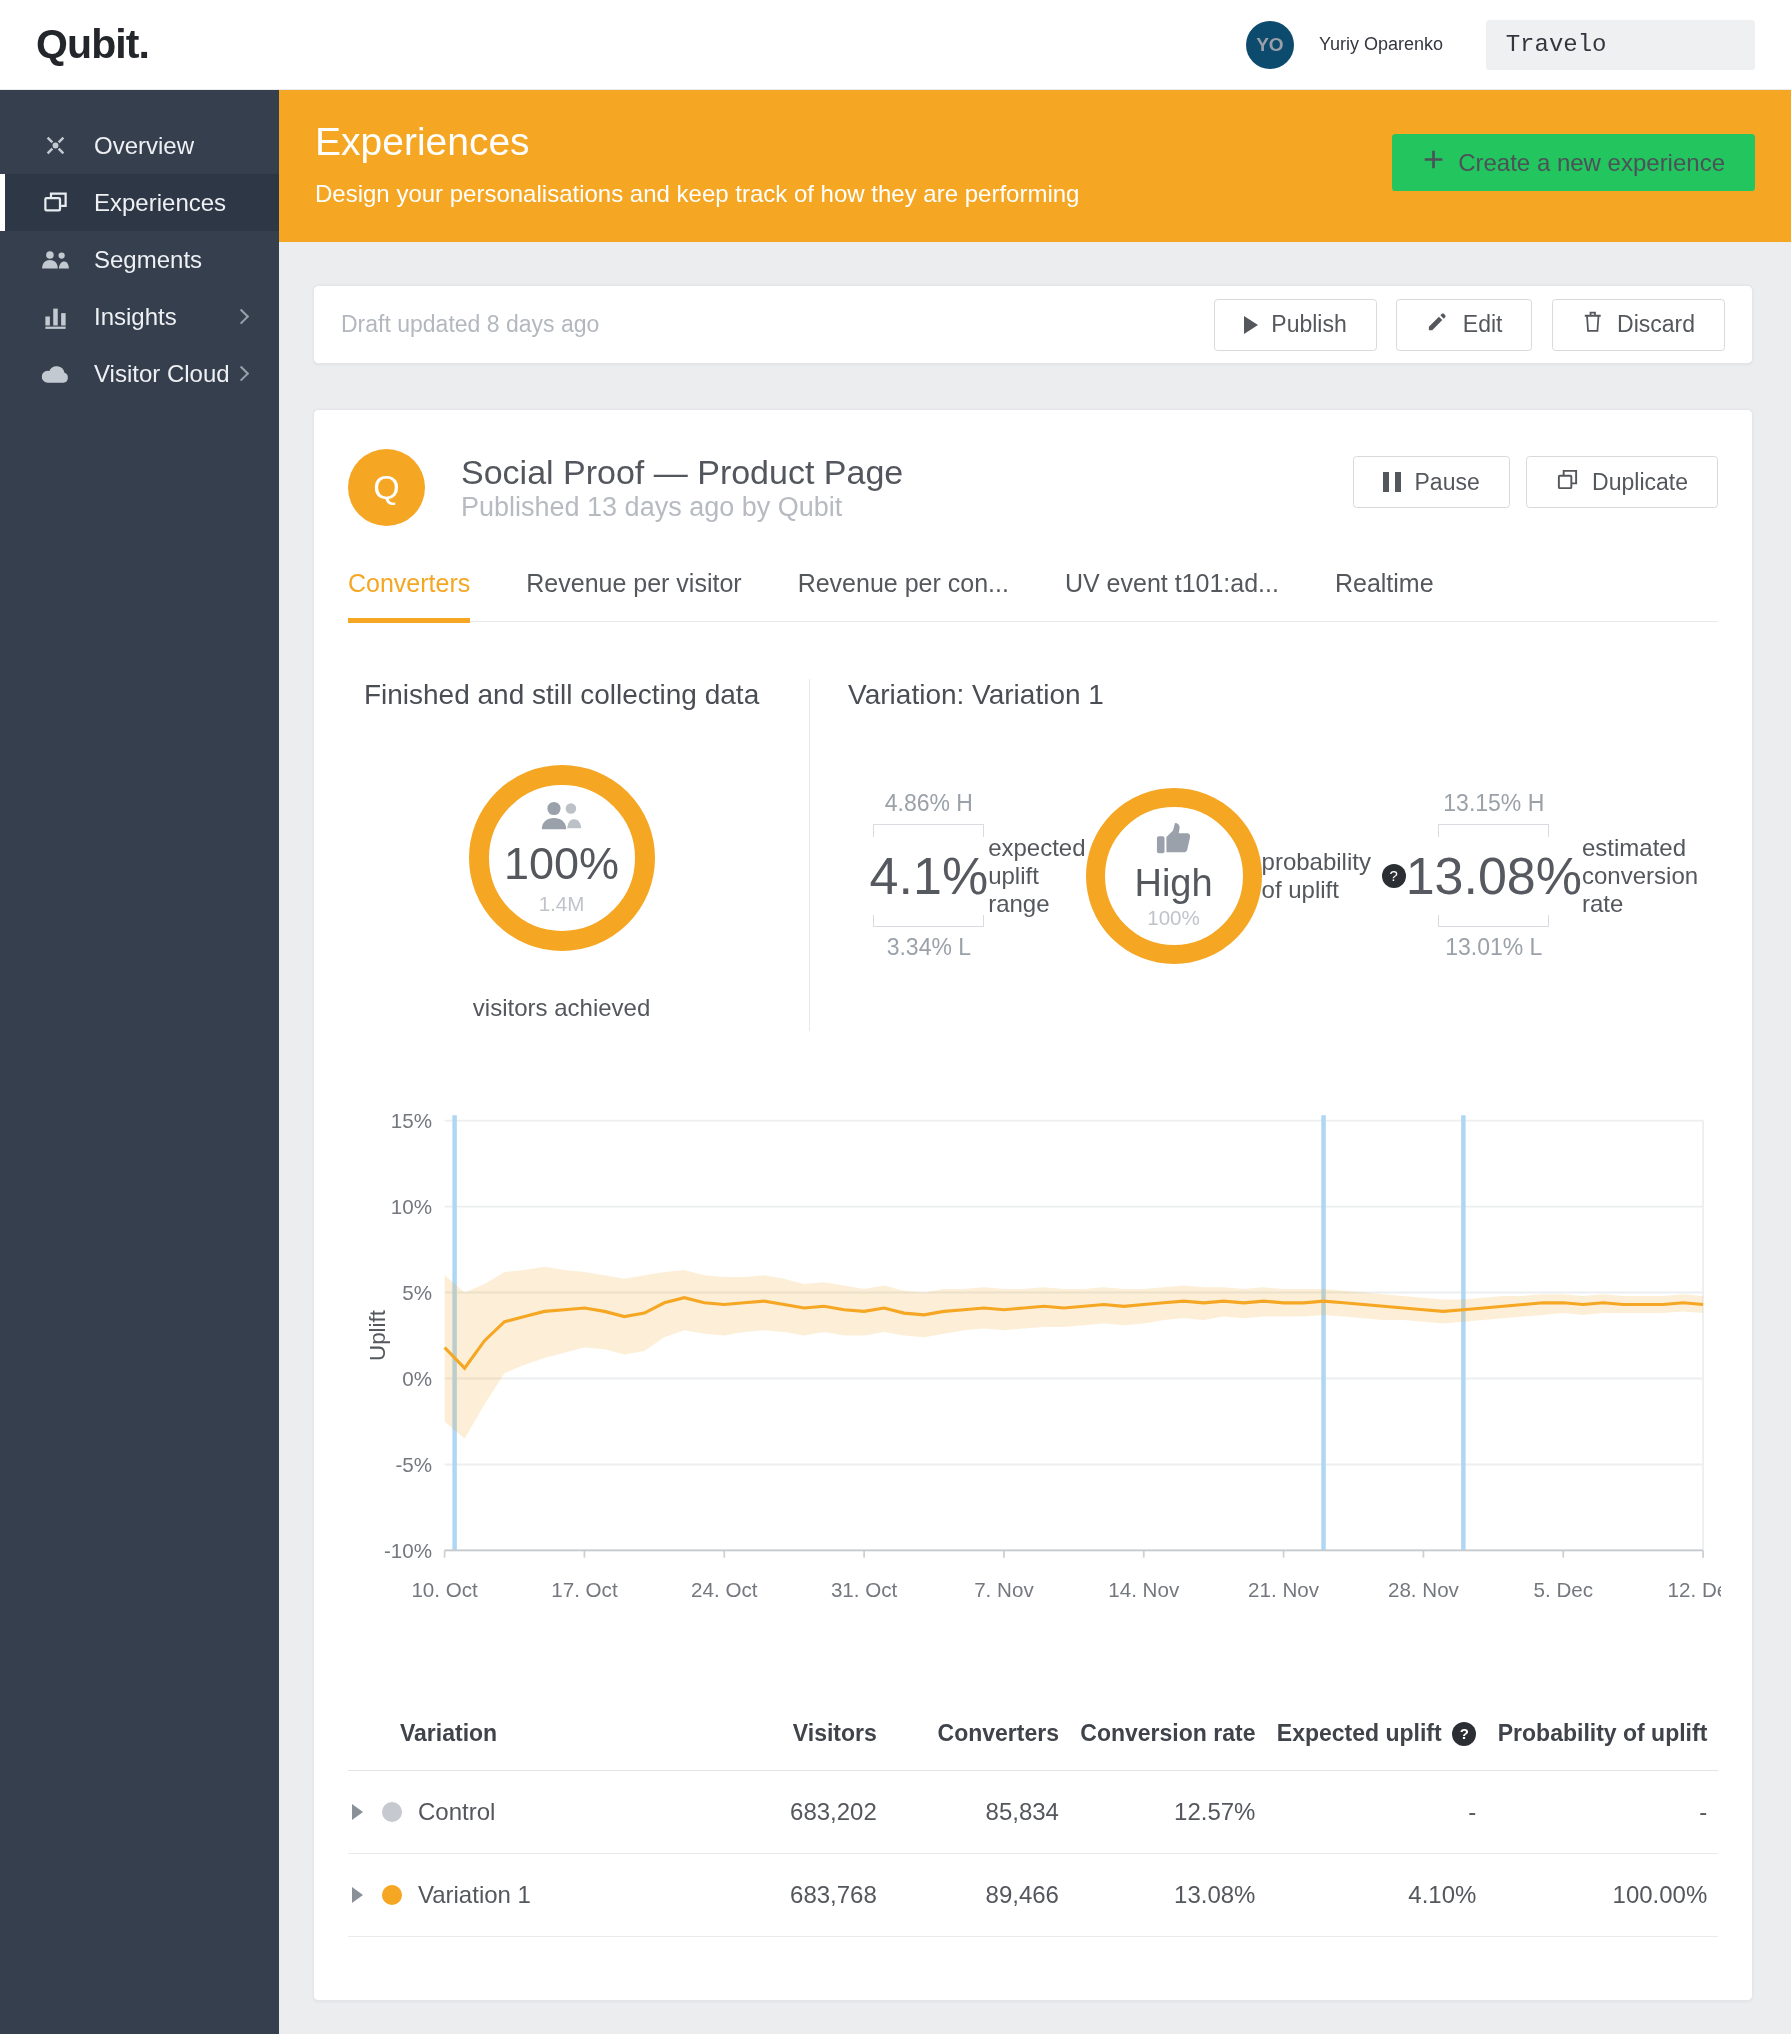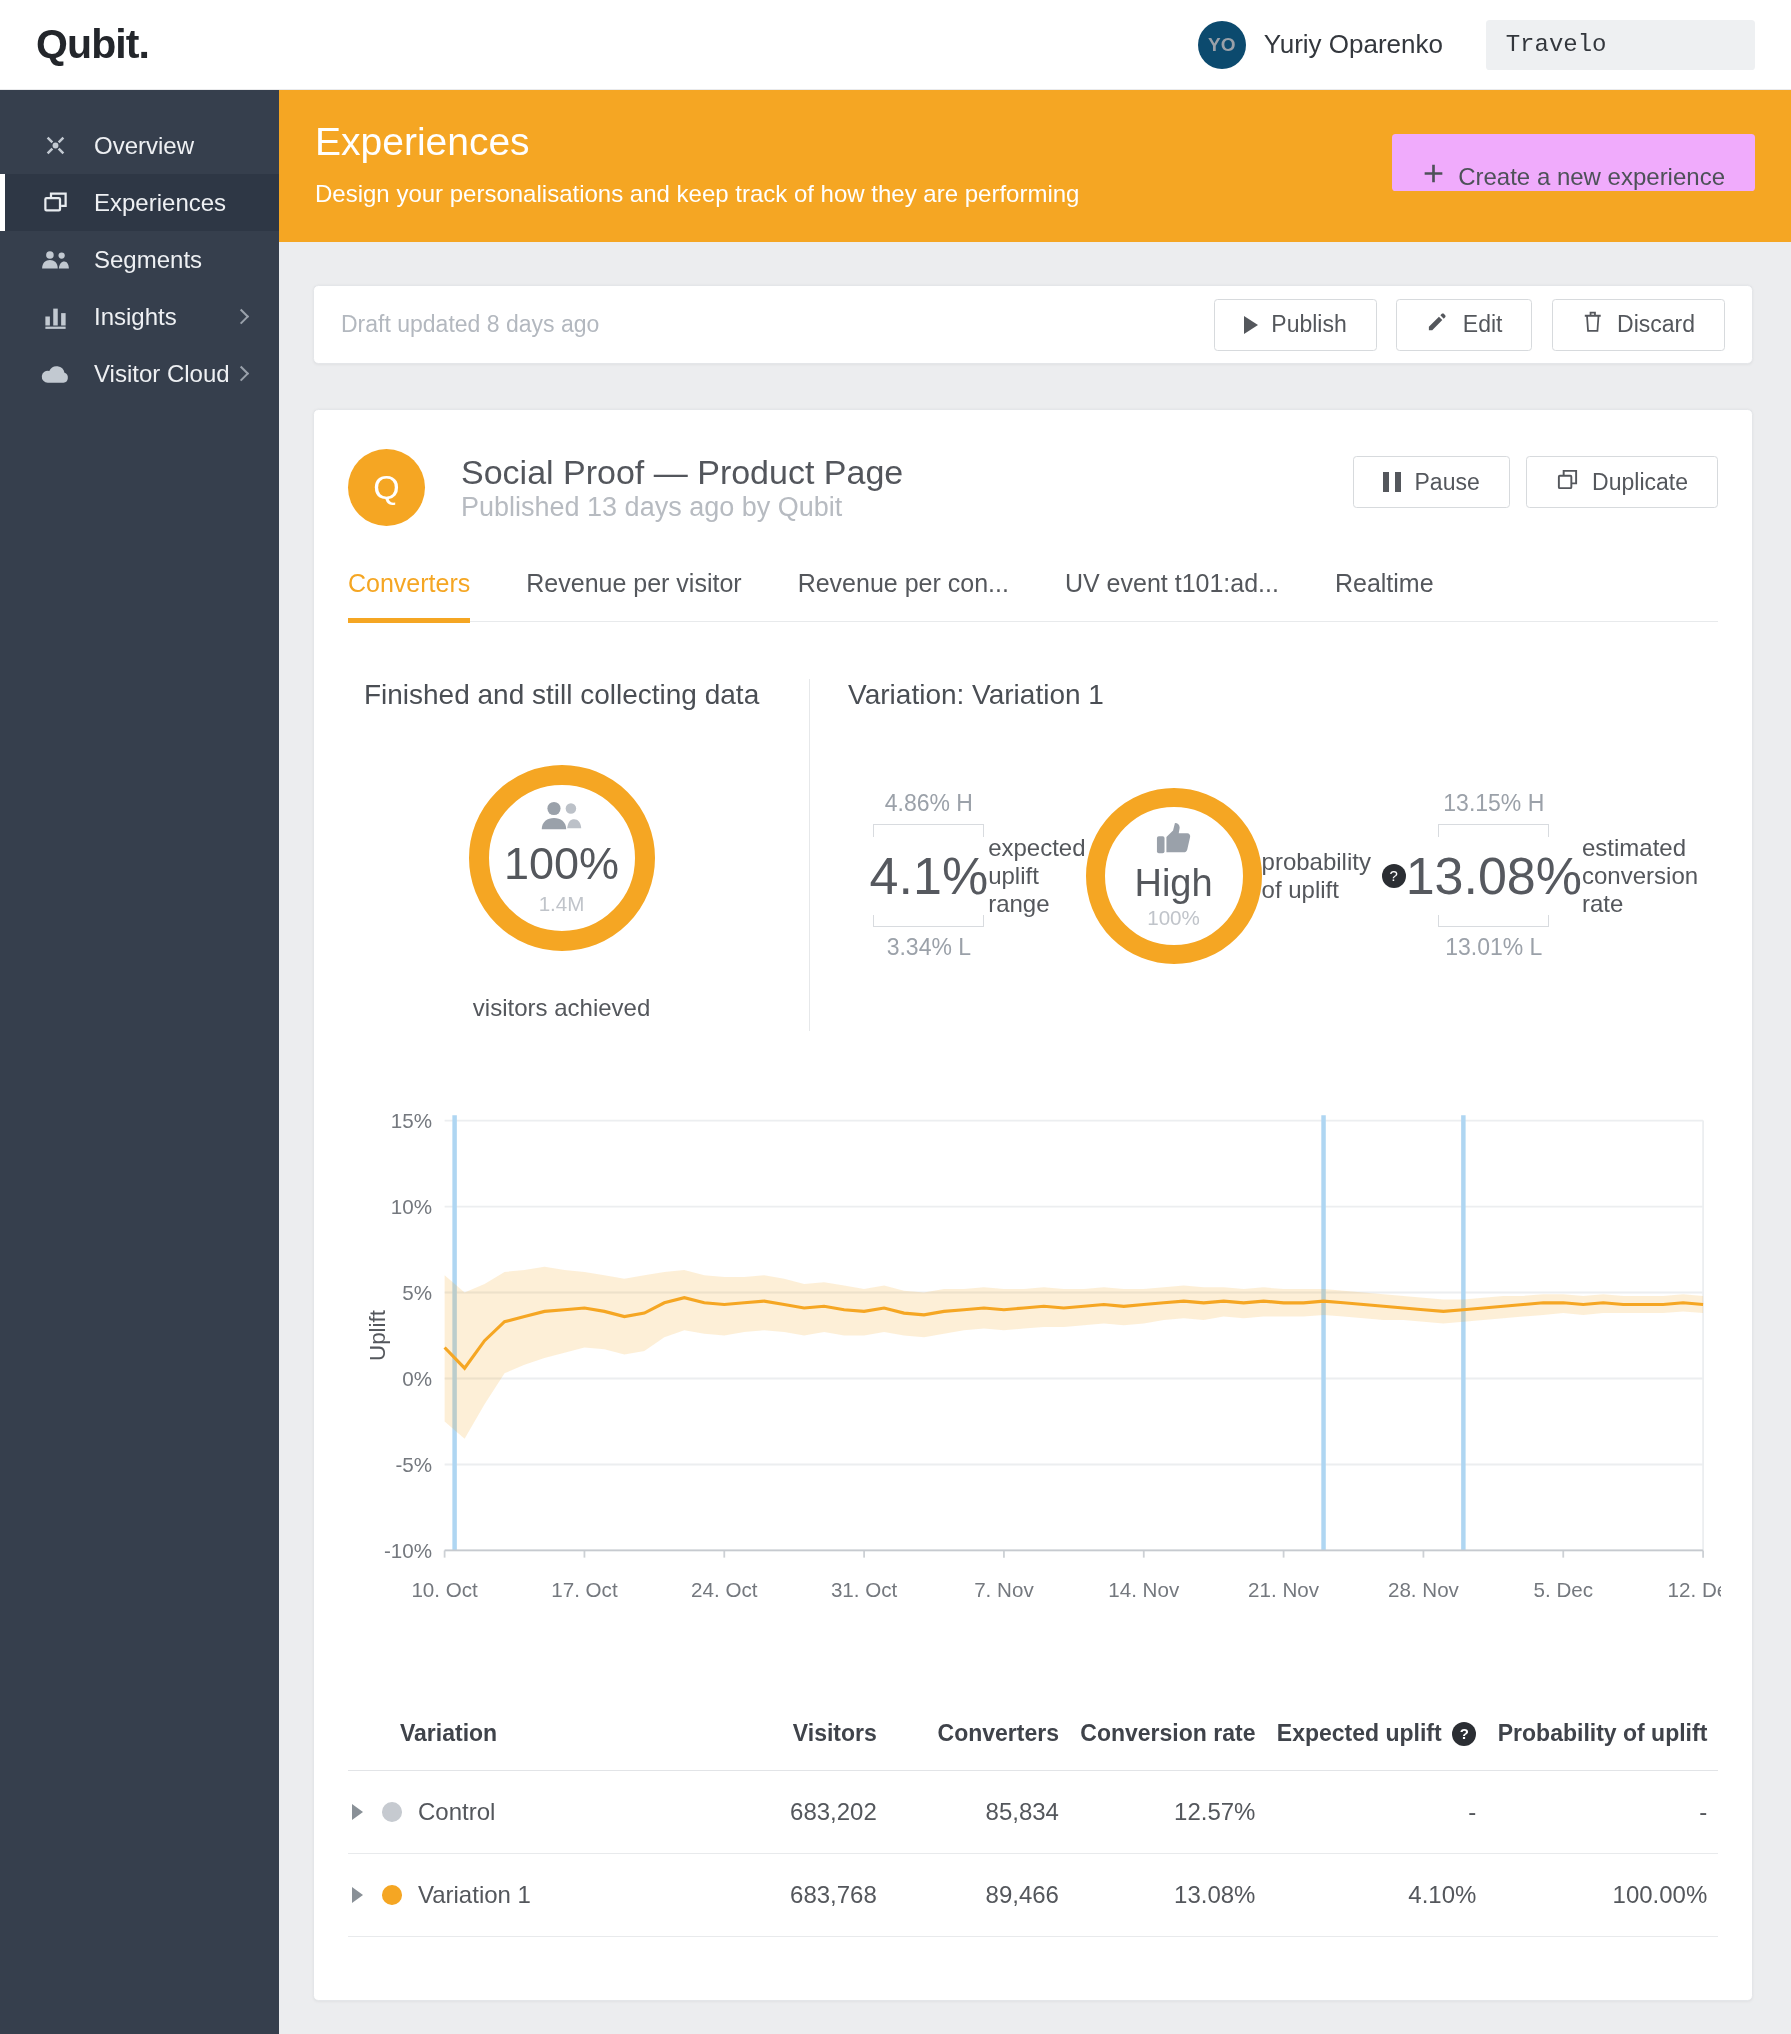--- a/index.html
+++ b/index.html
@@ -12,7 +12,7 @@
   .logo { font-size:41px; font-weight:700; color:#23262b; letter-spacing:-0.9px; }
   .topbar-right { margin-left:auto; display:flex; align-items:center; }
   .avatar { width:48px; height:48px; border-radius:50%; background:#0c4a6e; color:#9aa0a8; font-size:19px; font-weight:700; display:flex; align-items:center; justify-content:center; }
-  .user-name { font-size:26px; color:#33373d; margin-left:18px; }
+  .user-name { font-size:18px; color:#33373d; margin-left:25px; }
   .account-box { width:269px; height:50px; background:#eef0f2; border-radius:3.6px; font-size:24px; color:#33373d; display:flex; align-items:center; padding:0 19.7px; margin-left:43px; cursor:pointer;font-family:Liberation Mono, monospace; }
 
   

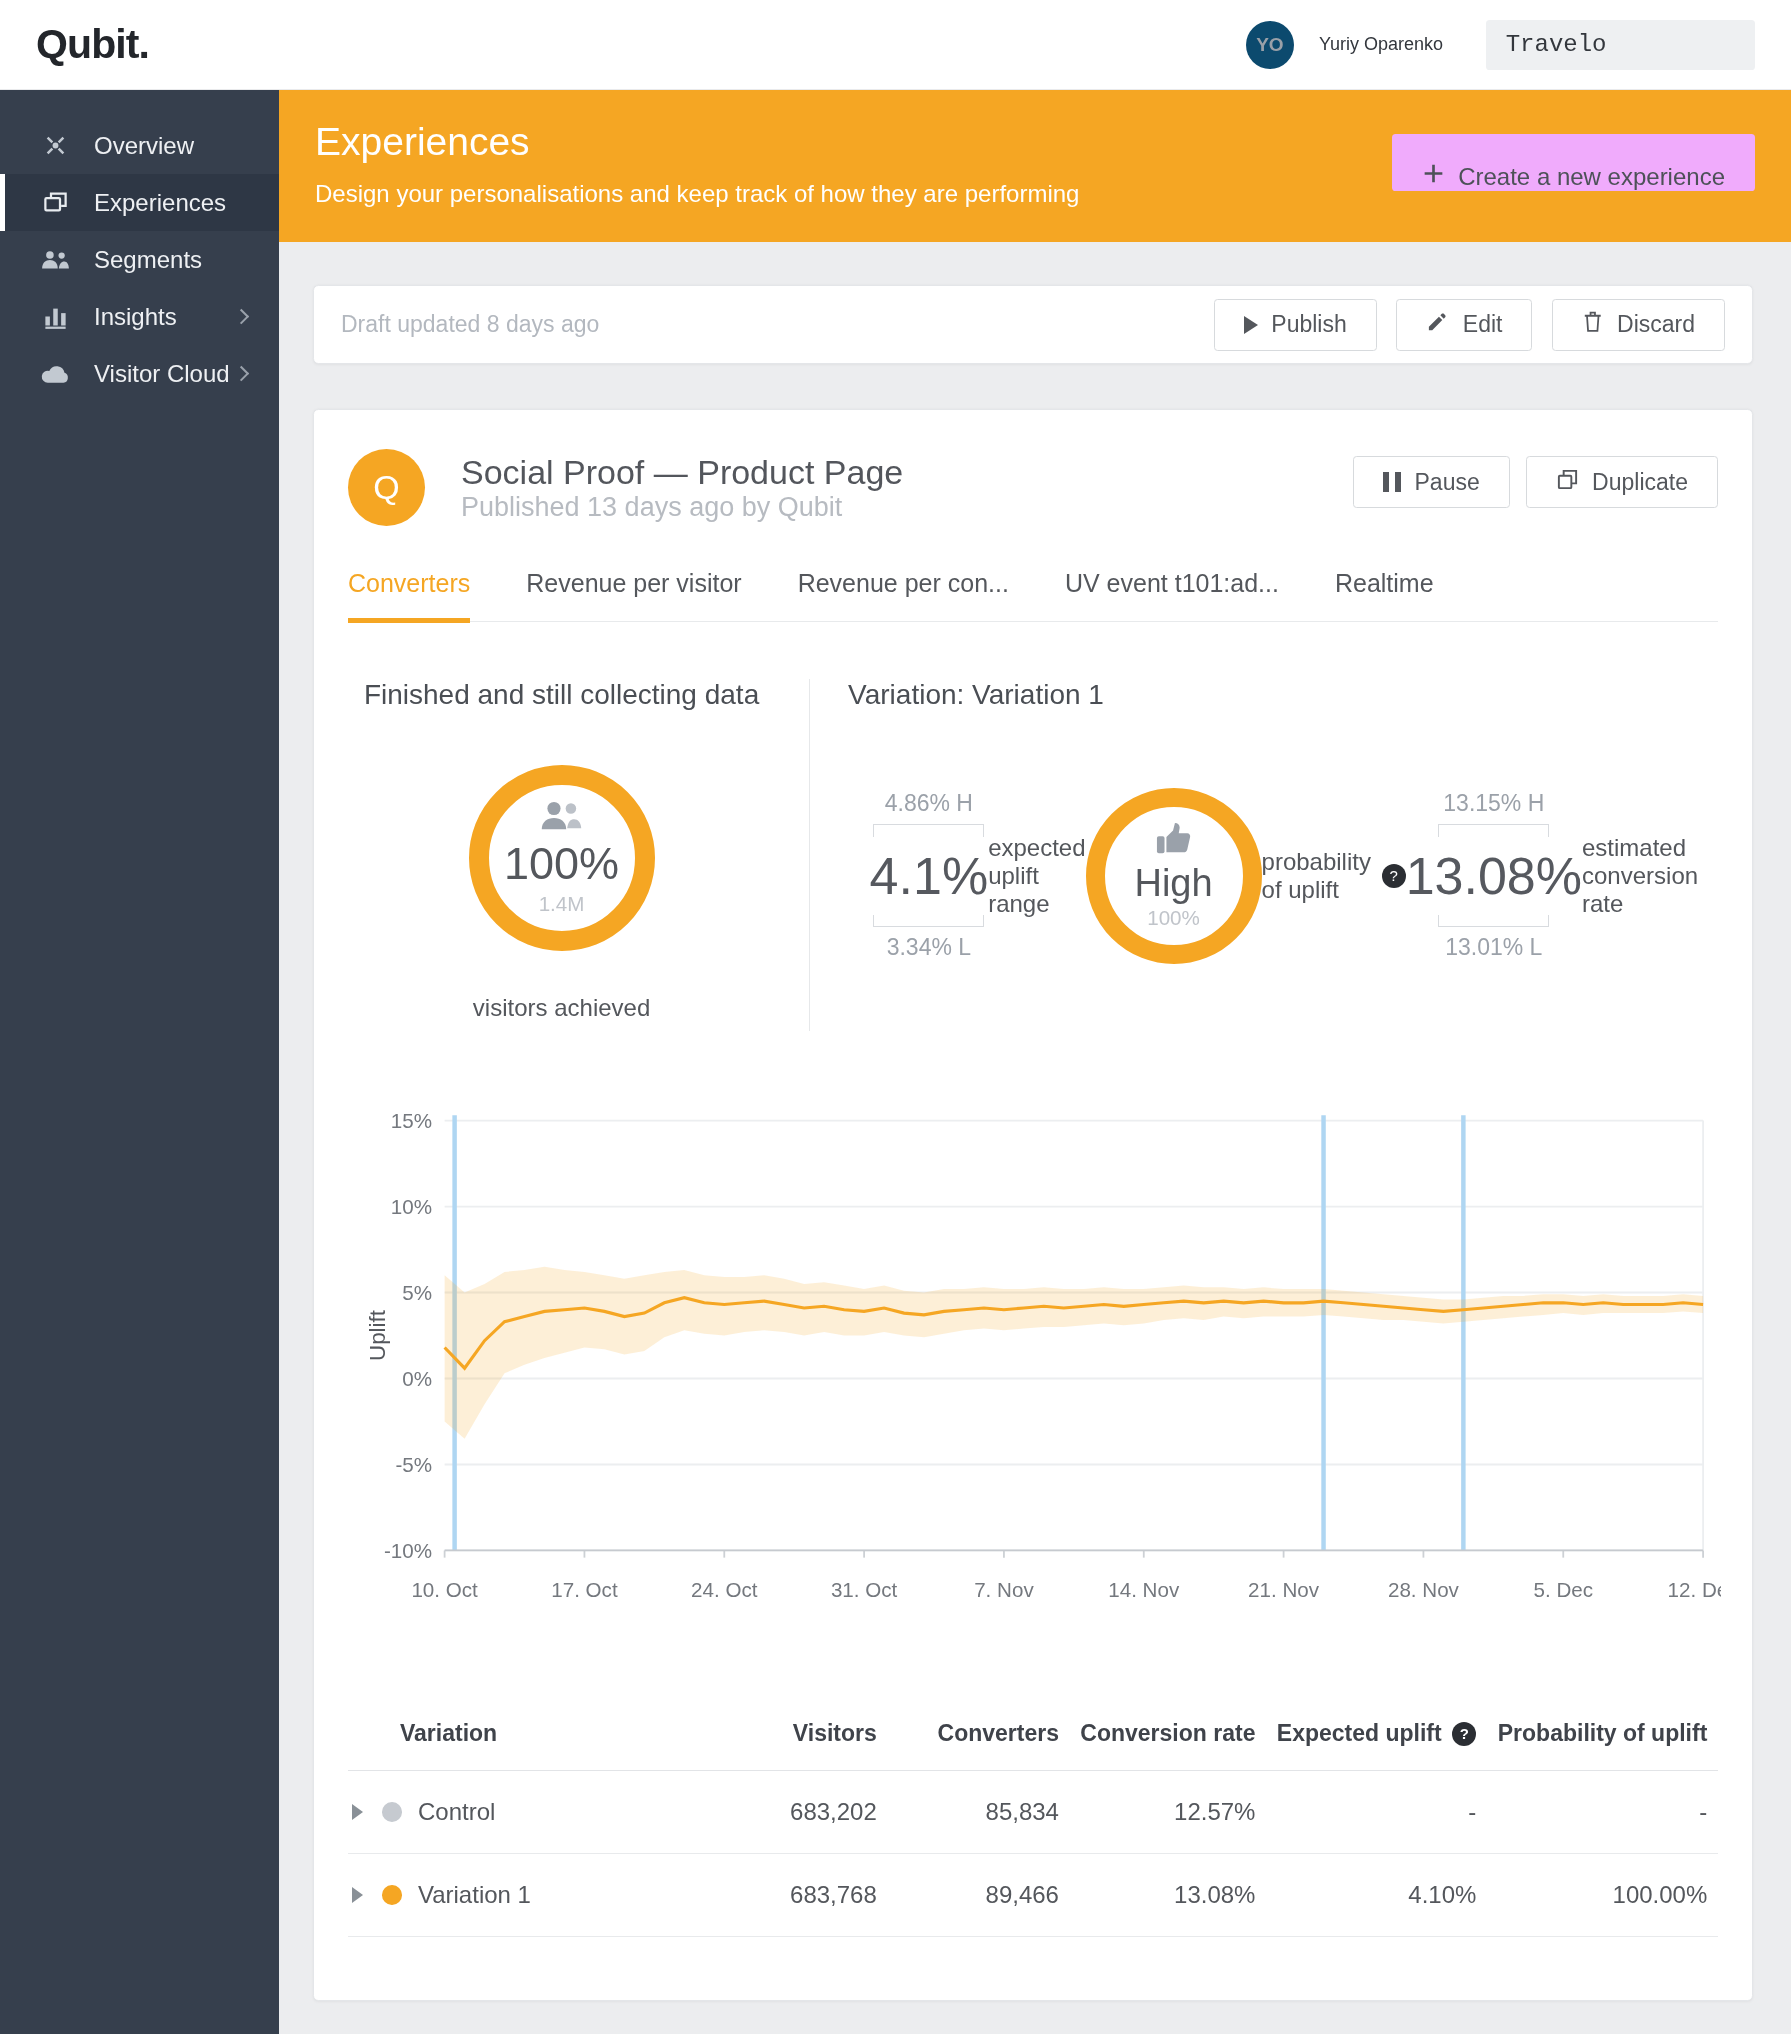--- a/index.html
+++ b/index.html
@@ -29,7 +29,7 @@
   .page-header { height:152px; background:#f5a623; padding:30px 36px 0 36px; display:flex; }
   .ph-title { font-size:39px; color:#ffffff; font-weight:400; }
   .ph-sub { font-size:24px; color:#ffffff; margin-top:16px; }
-  .create-btn { margin-left:auto; align-self:flex-start; margin-top:14.3px; background:#f0abfc; border:none; border-radius:3.6px; height:57px; padding:0 30px; font-size:24px; color:#4d5158; display:flex; align-items:flex-end; gap:13px; cursor:pointer; font-family:inherit; }
+  .create-btn { margin-left:auto; align-self:flex-start; margin-top:14.3px; background:#22c55e; border:none; border-radius:3.6px; height:57px; padding:0 30px; font-size:24px; color:#4d5158; display:flex; align-items:center; gap:13px; cursor:pointer; font-family:inherit; }
 
   .content { padding:43px 38px 0 34px; }
 

